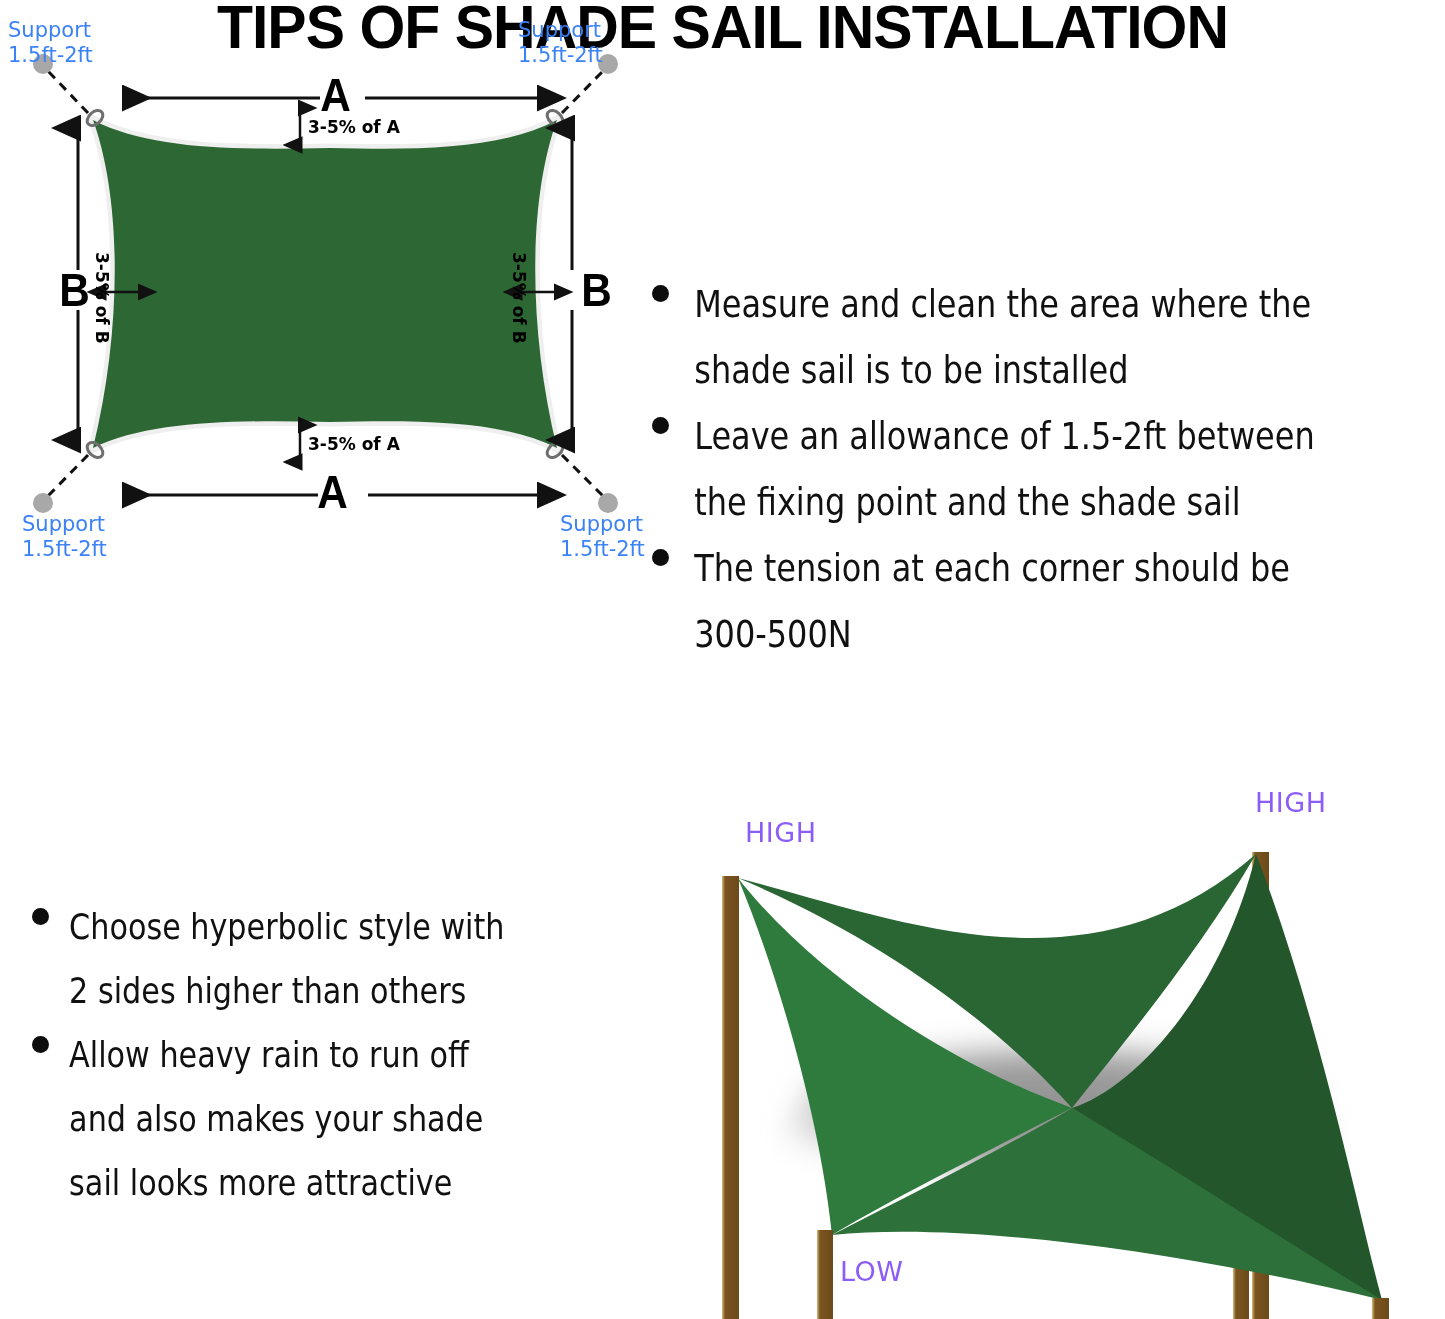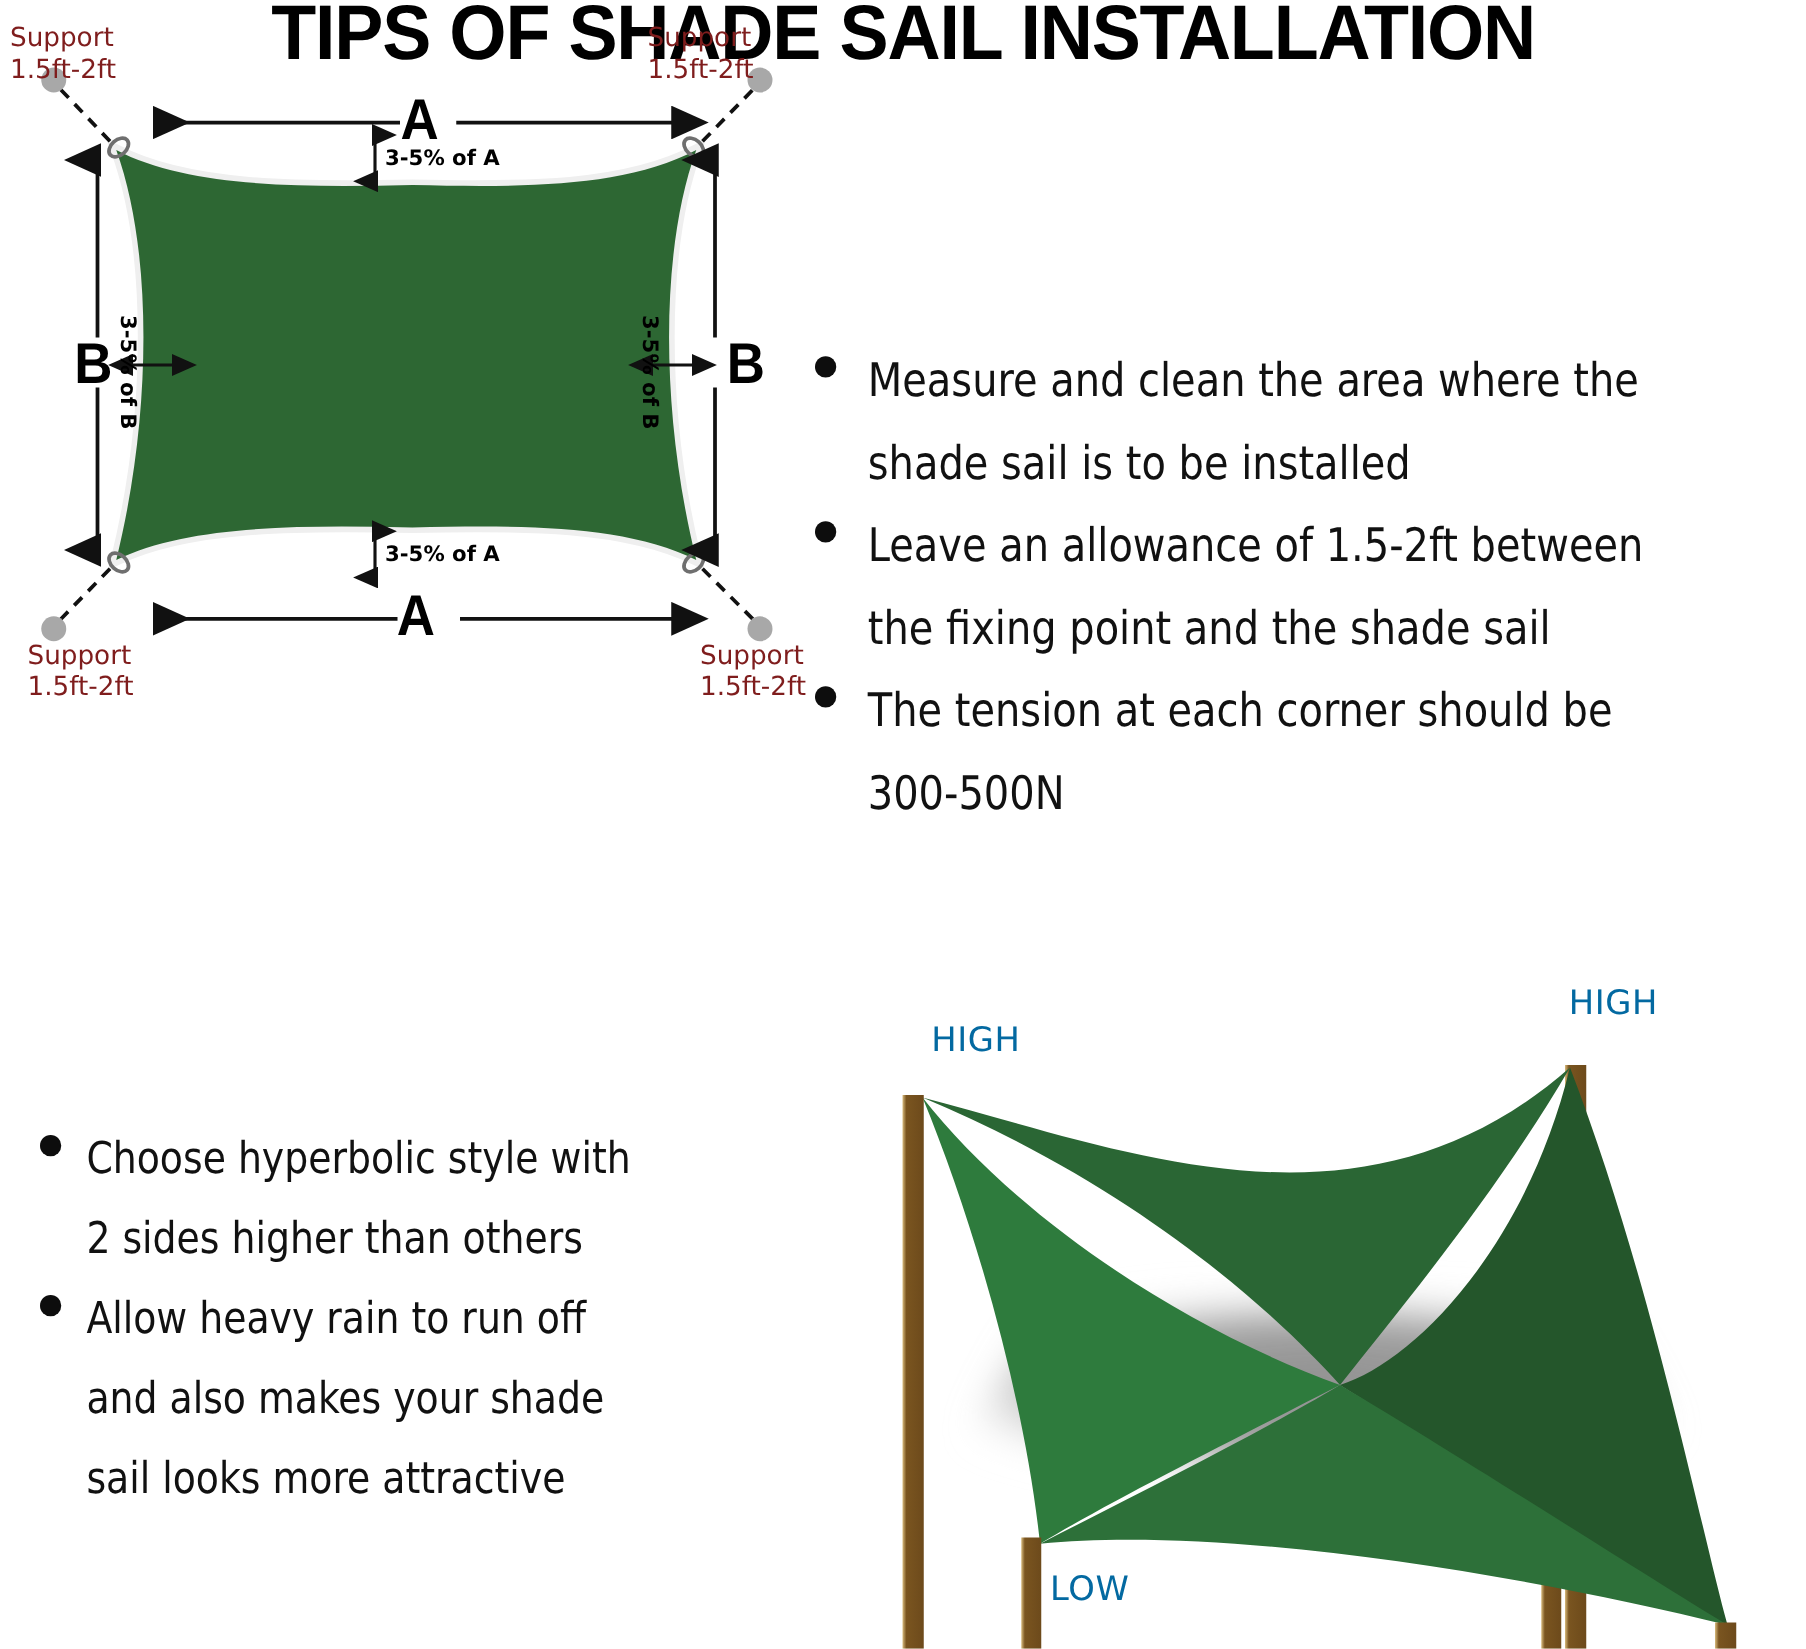--- a/index.html
+++ b/index.html
@@ -23,7 +23,7 @@
   .sup-label{
     position:absolute;
     font-family:"DejaVu Sans",sans-serif;
-    font-size:21px; font-weight:400; line-height:25px; color:#7f1d1d;
+    font-size:21px; font-weight:400; line-height:25px; color:#3b82f6;
     white-space:nowrap;
   }
 

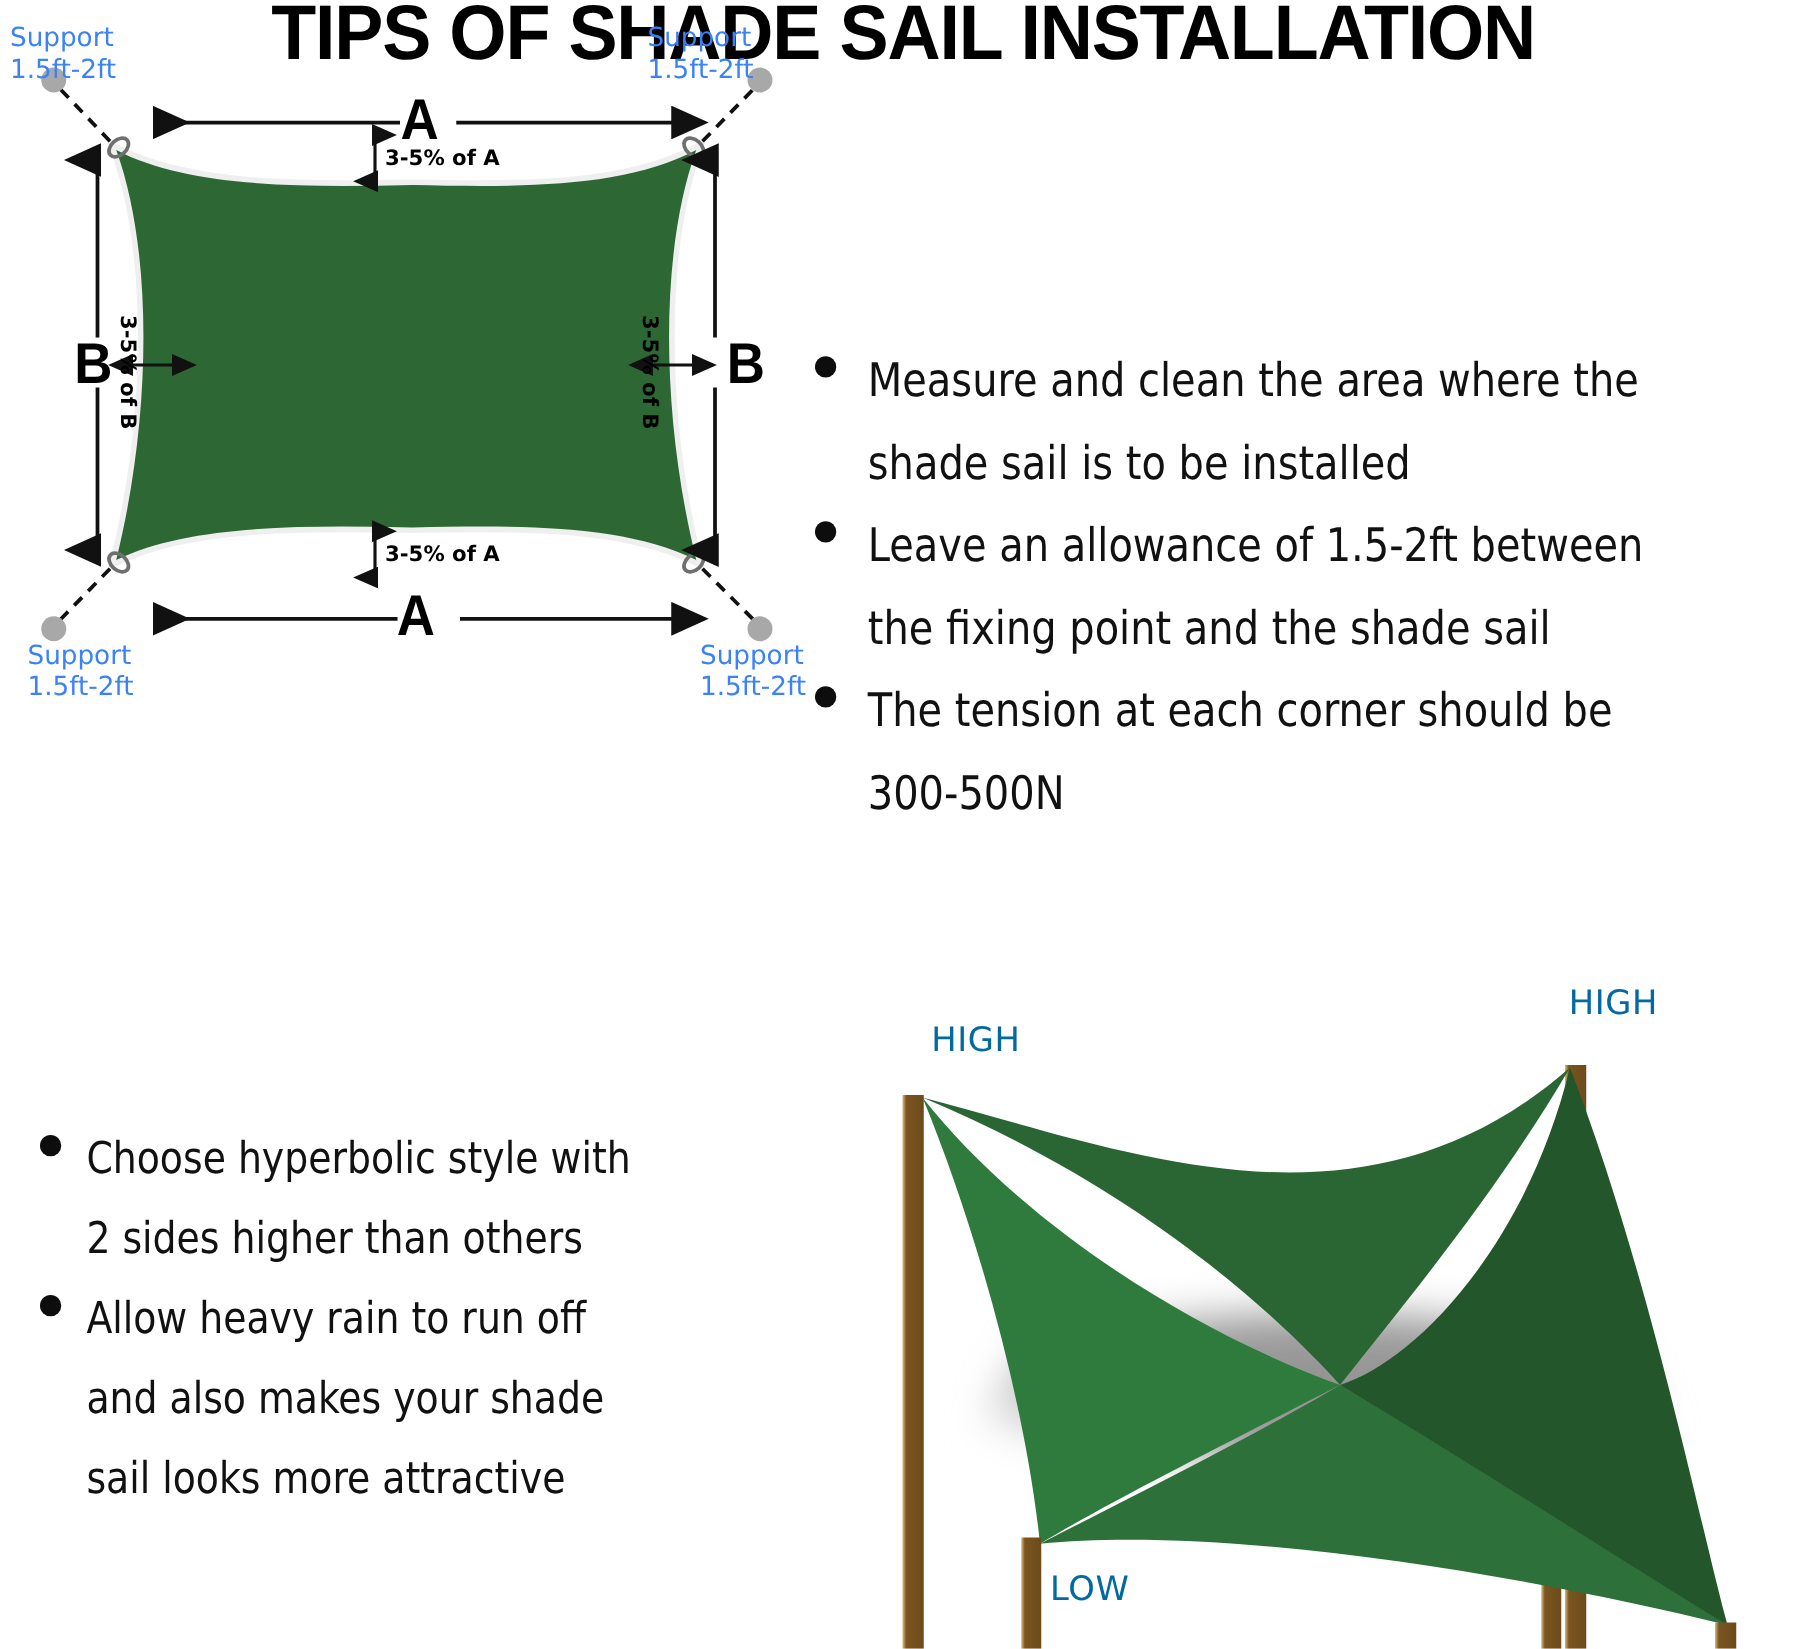--- a/index.html
+++ b/index.html
@@ -71,7 +71,7 @@
   .hl-label{
     position:absolute;
     font-family:"DejaVu Sans","Liberation Sans",sans-serif;
-    font-size:27px; font-weight:400; color:#0369a1;
+    font-size:27px; font-weight:400; color:#8b5cf6;
     letter-spacing:0.5px; white-space:nowrap;
   }
 </style>

